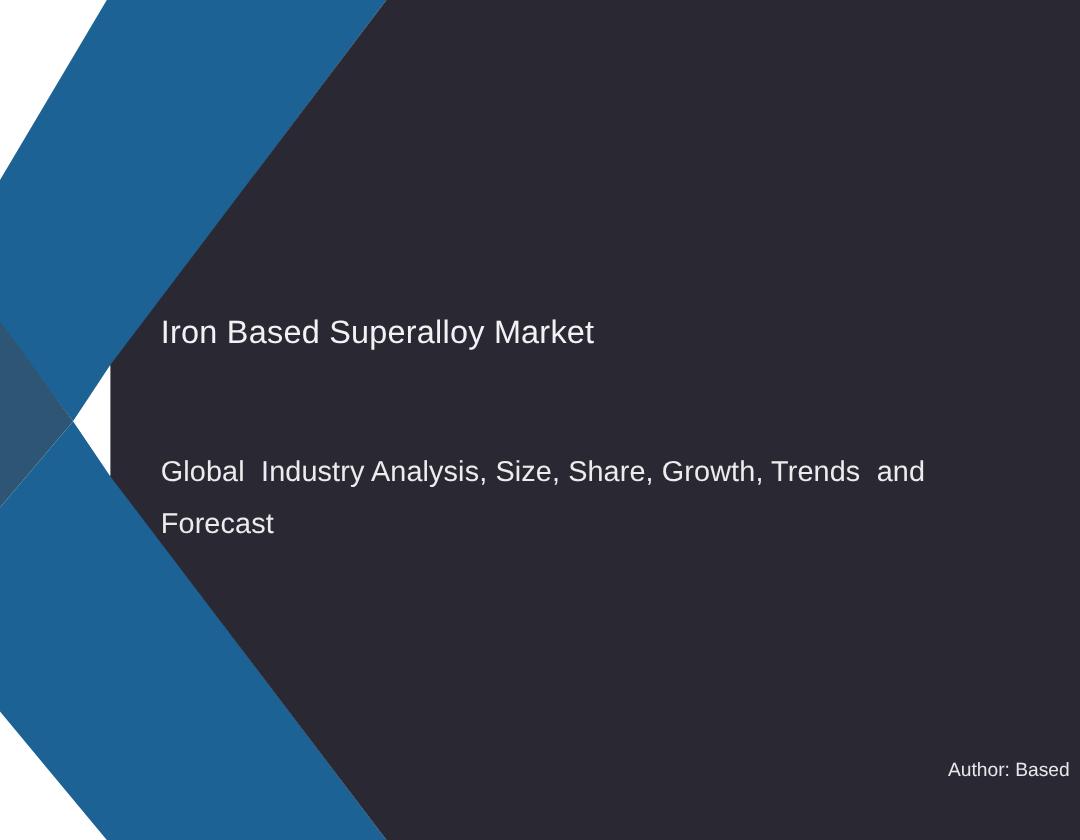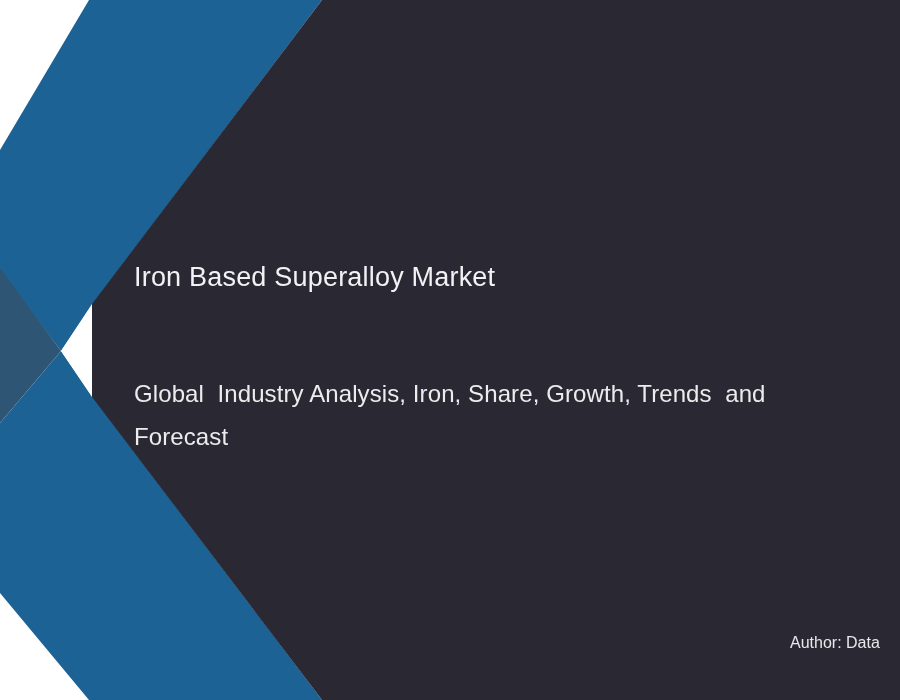--- a/index.html
+++ b/index.html
@@ -89,7 +89,7 @@
   <div class="content-layer">
     <div class="slide-title">Iron Based Superalloy Market</div>
 
-    <div class="slide-subtitle">Global  Industry Analysis, Iron, Share, Growth, Trends  and Forecast</div>
+    <div class="slide-subtitle">Global  Industry Analysis, Size, Share, Growth, Trends  and Forecast</div>
 
     <div class="slide-author">Author: Data</div>
   </div>

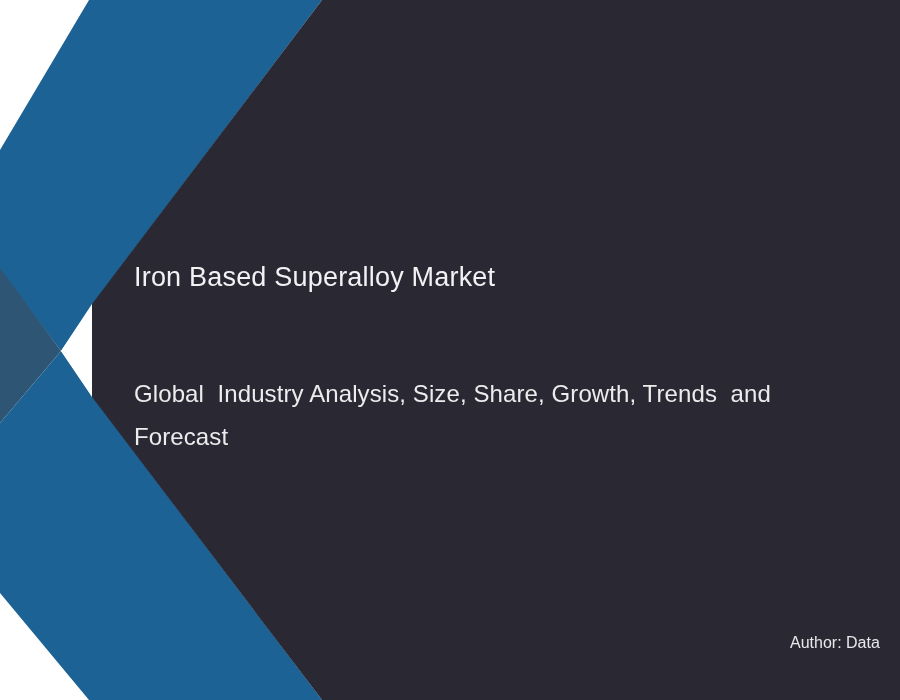--- a/index.html
+++ b/index.html
@@ -91,7 +91,7 @@
 
     <div class="slide-subtitle">Global  Industry Analysis, Size, Share, Growth, Trends  and Forecast</div>
 
-    <div class="slide-author">Author: Data</div>
+    <div class="slide-author">Author: Based</div>
   </div>
 
 </div>

